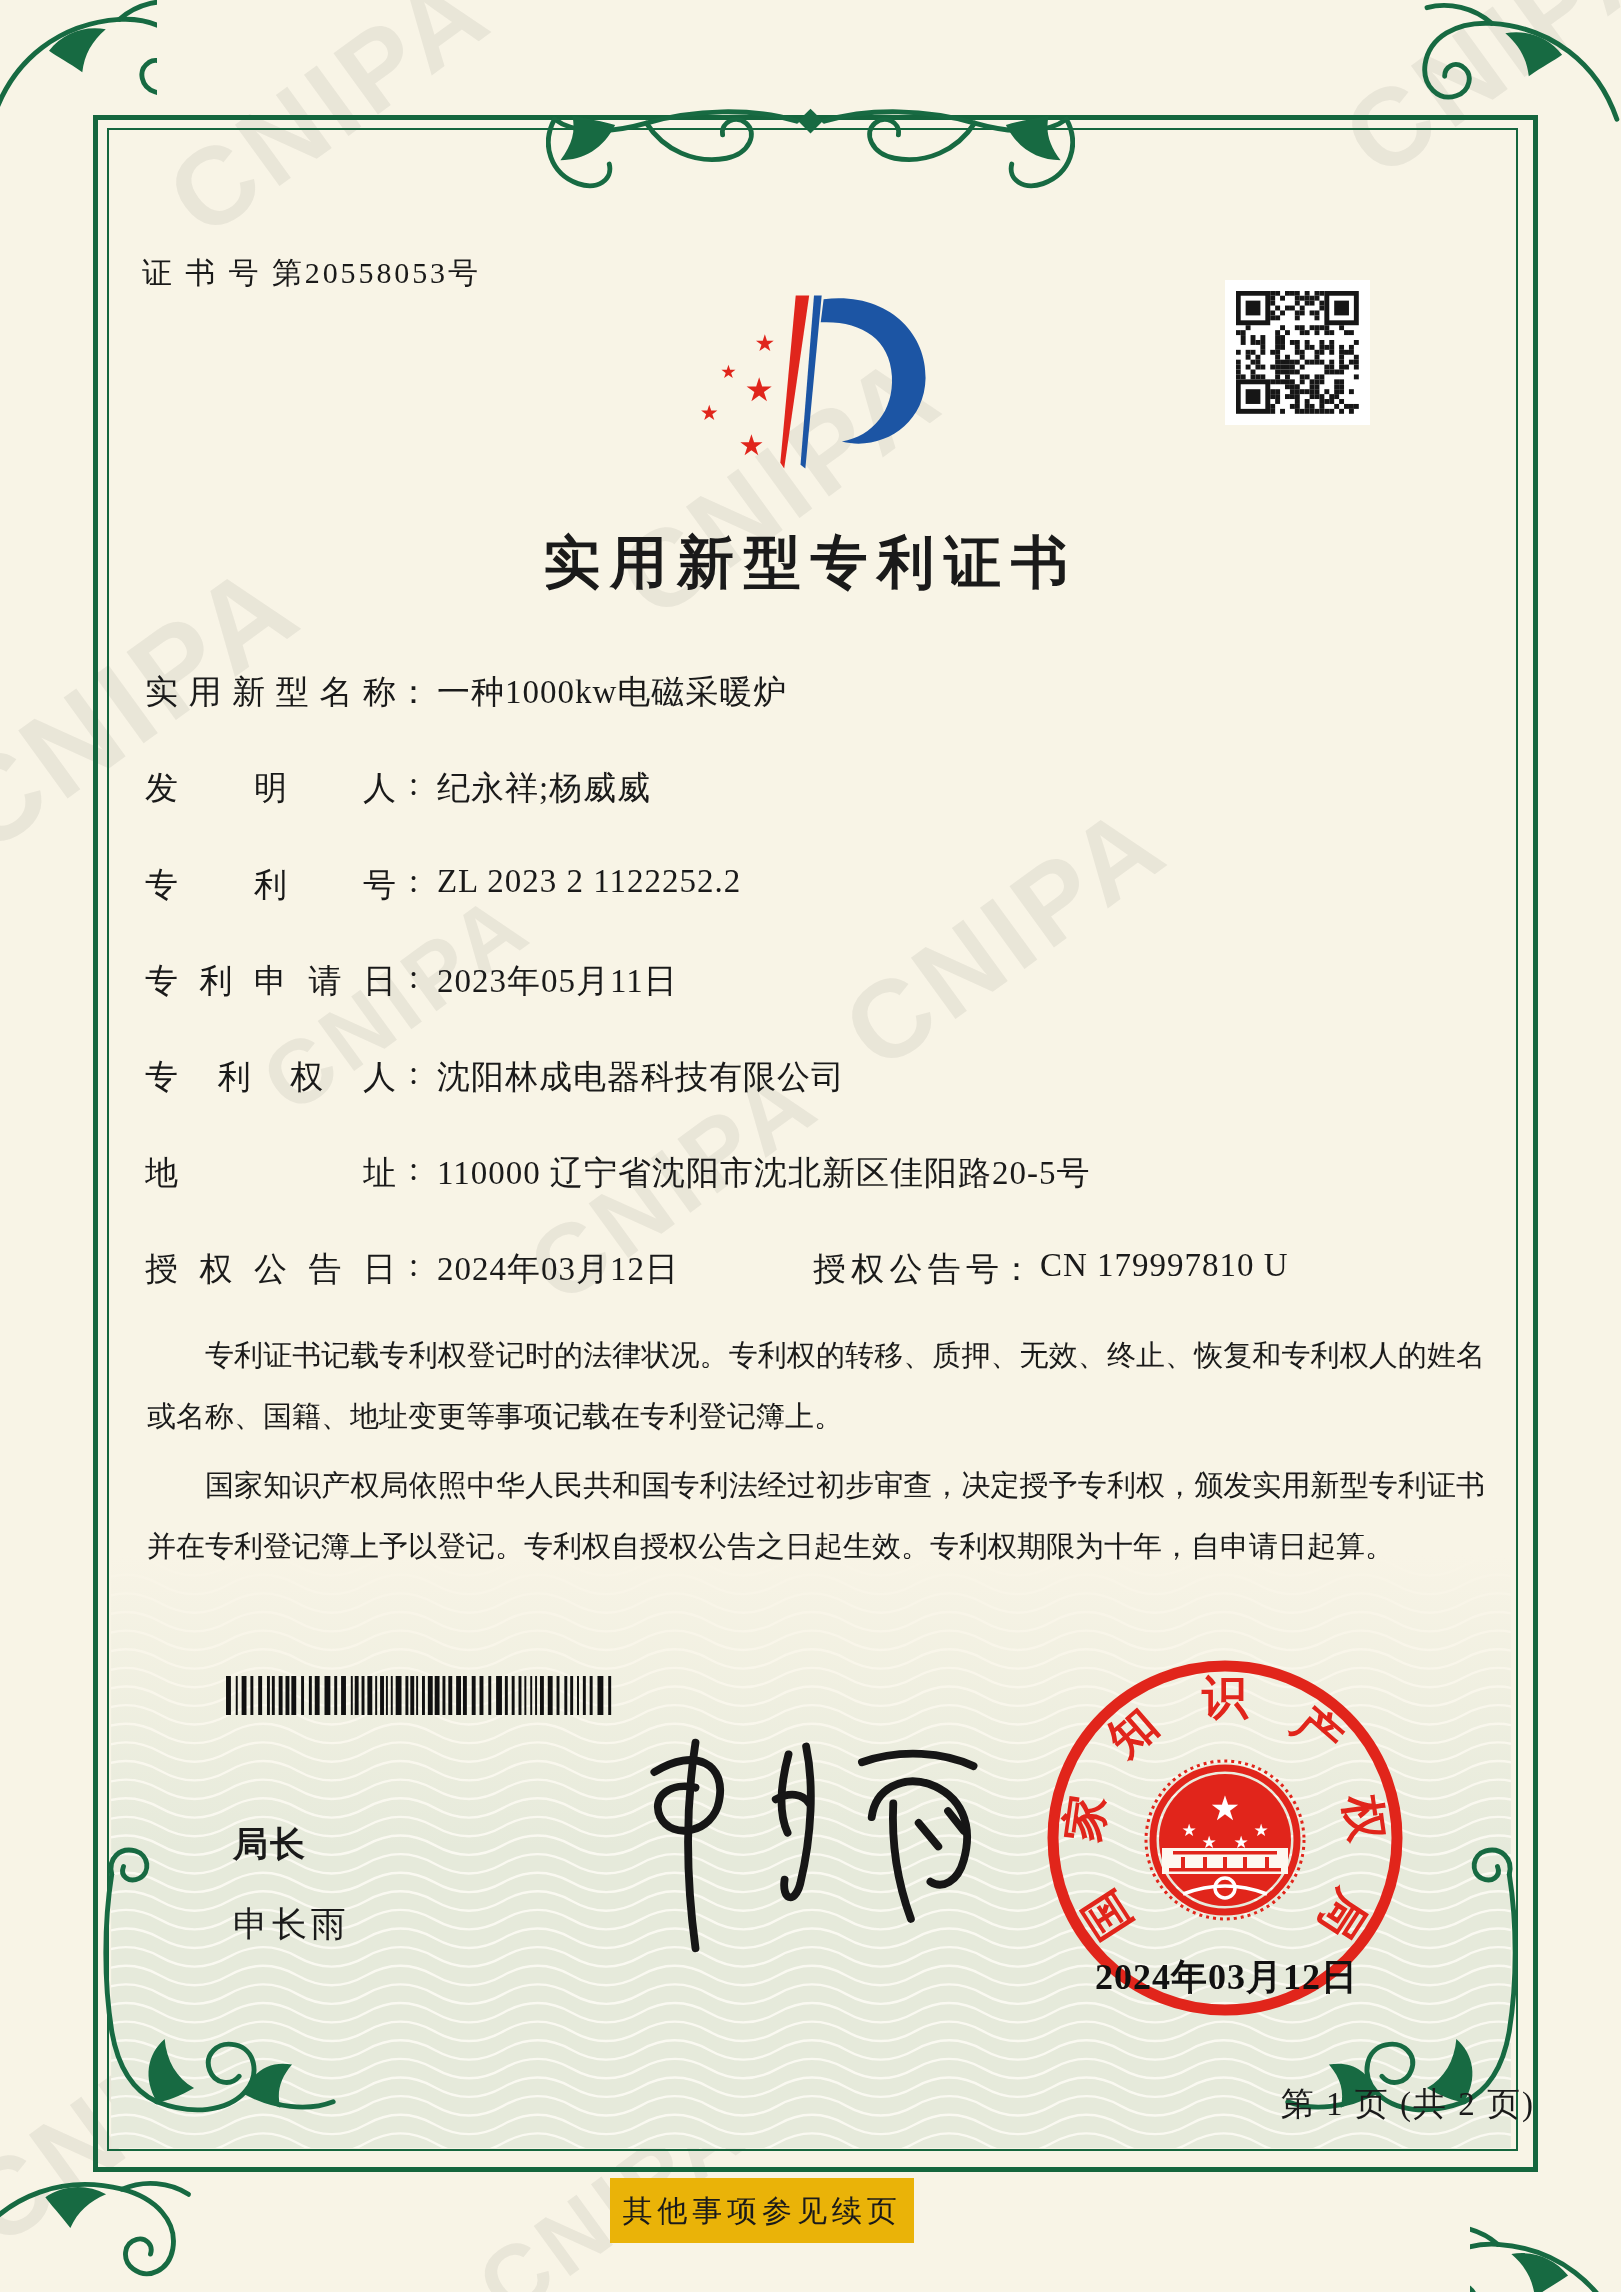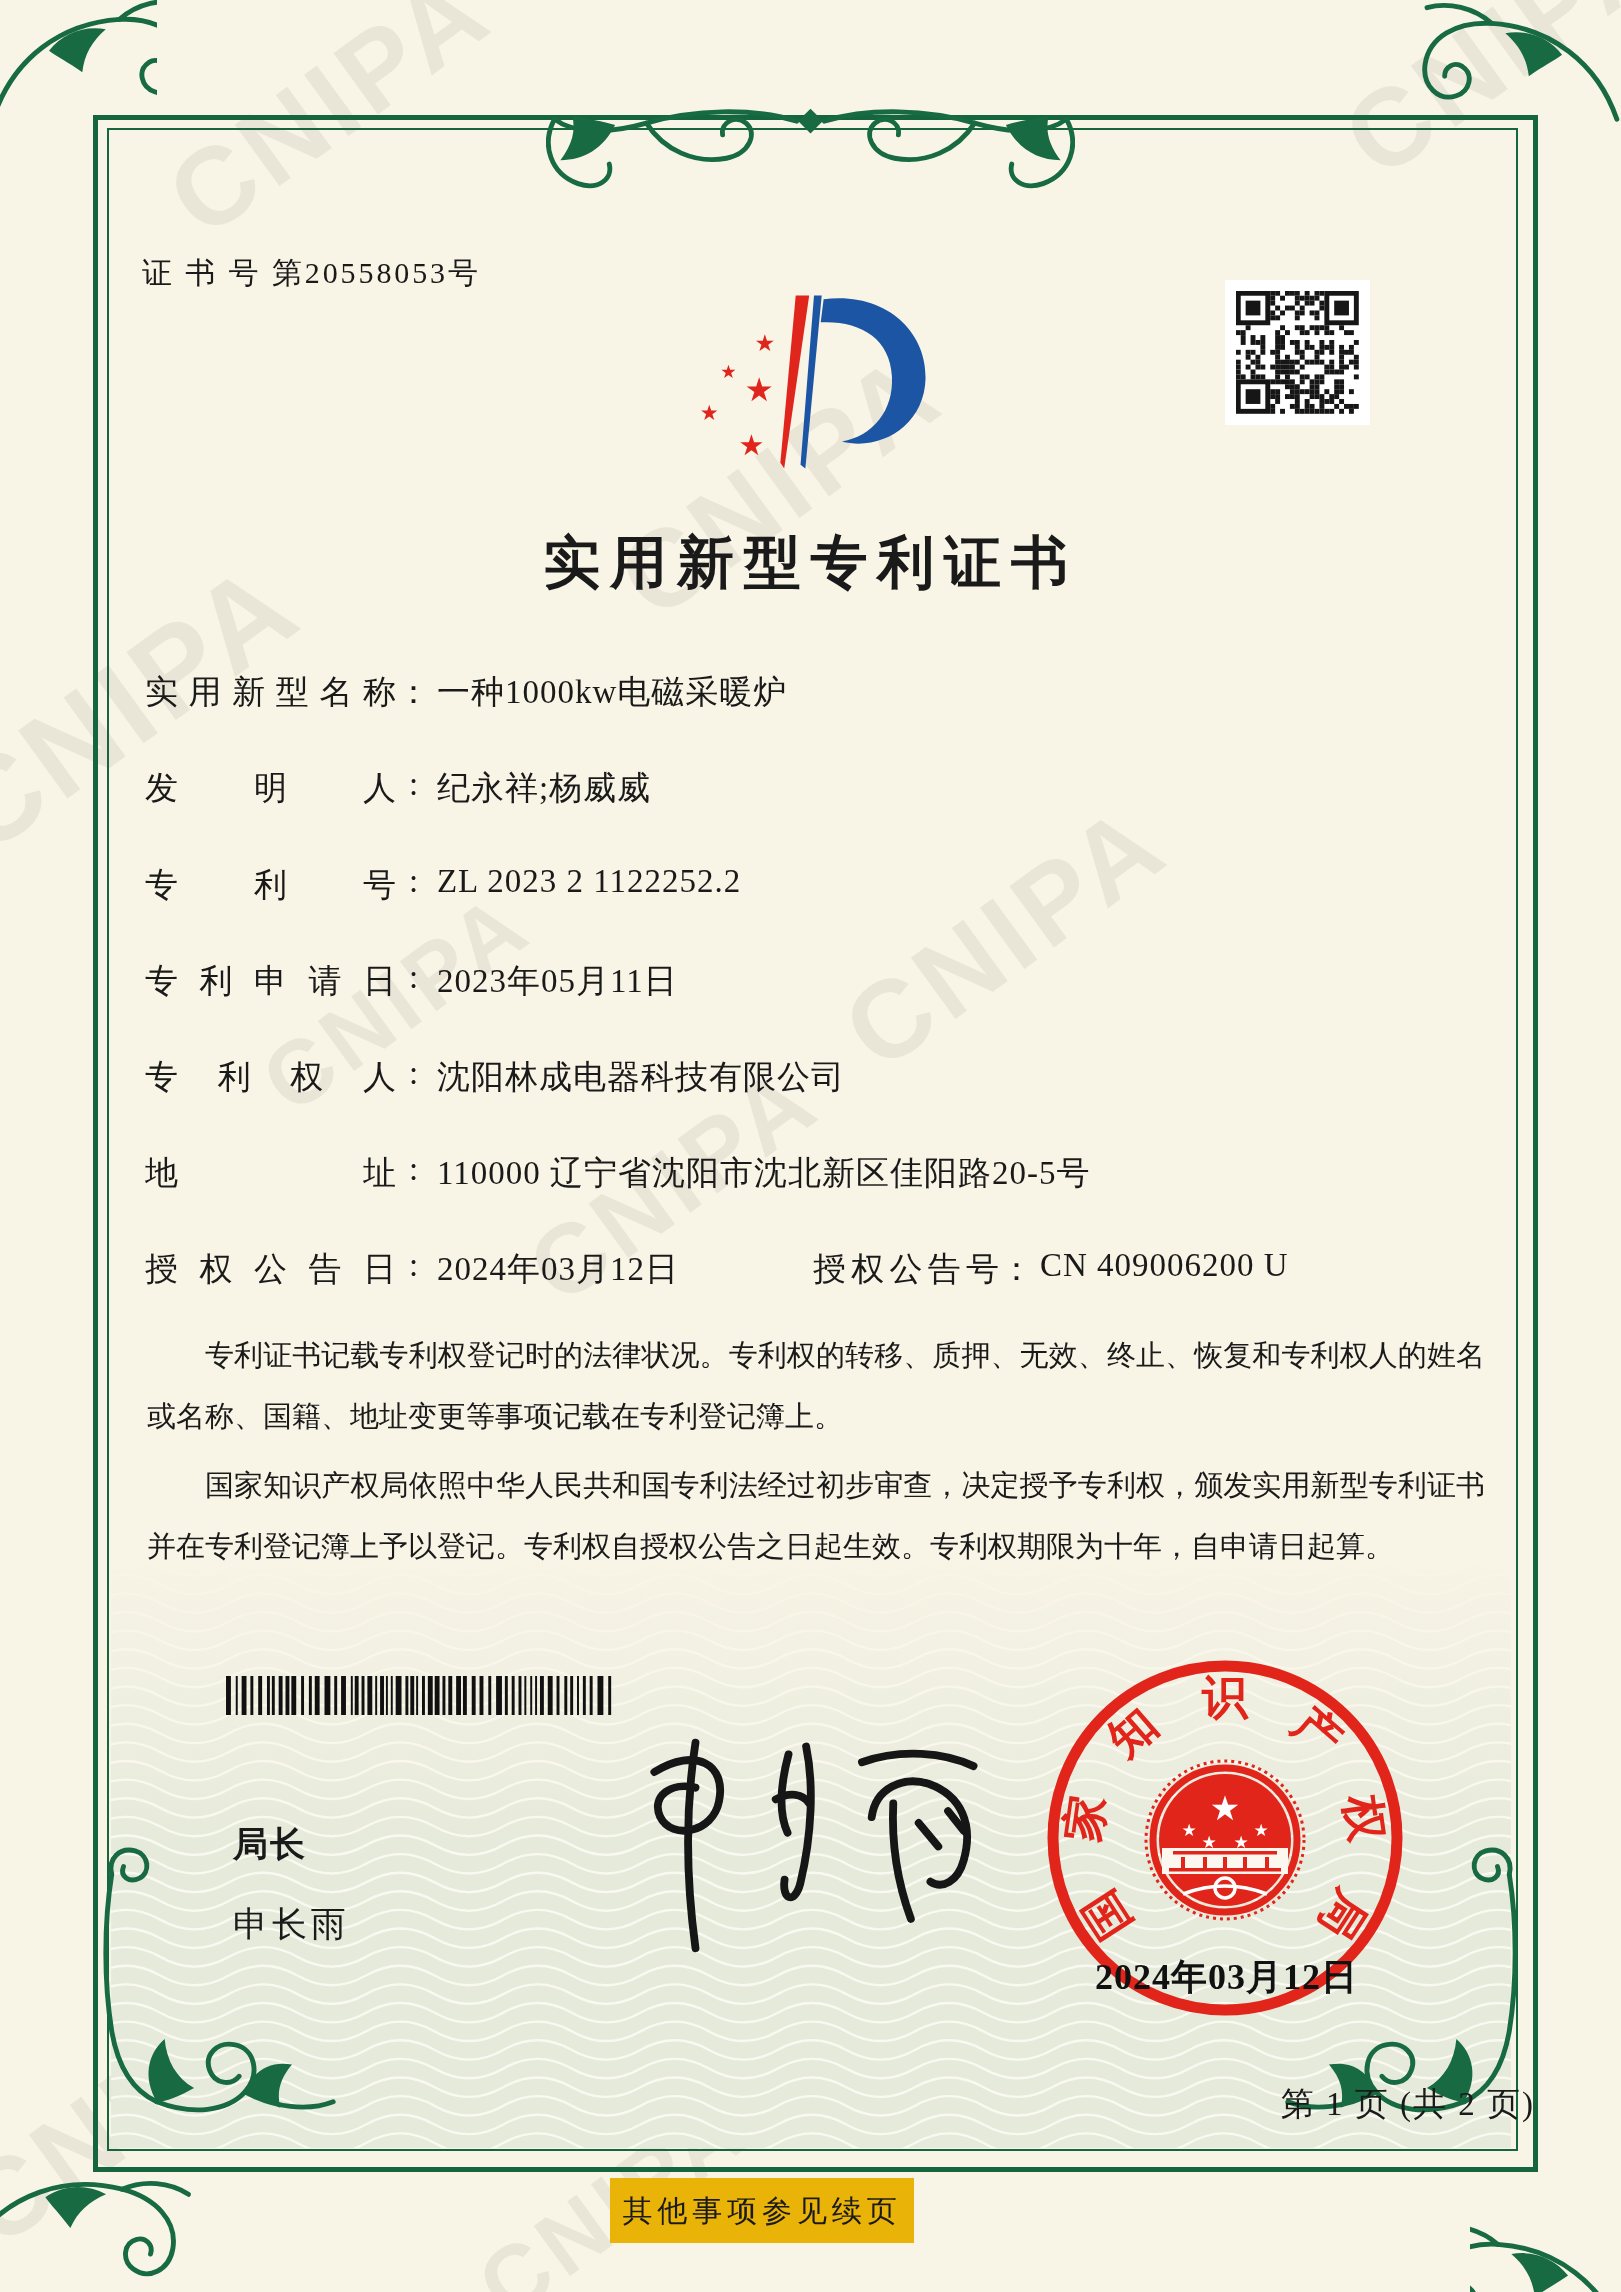--- a/index.html
+++ b/index.html
@@ -445,7 +445,7 @@
 <div class="abs frow" style="top:1247px">
   <span class="flabel">授权公告日</span><span class="fcolon">:</span><span class="fvalue">2024年03月12日</span>
   <span class="grant2">
-    <span class="glabel">授权公告号</span><span class="fcolon">：</span><span class="fvalue">CN 409006200 U</span>
+    <span class="glabel">授权公告号</span><span class="fcolon">：</span><span class="fvalue">CN 179997810 U</span>
   </span>
 </div>
 

